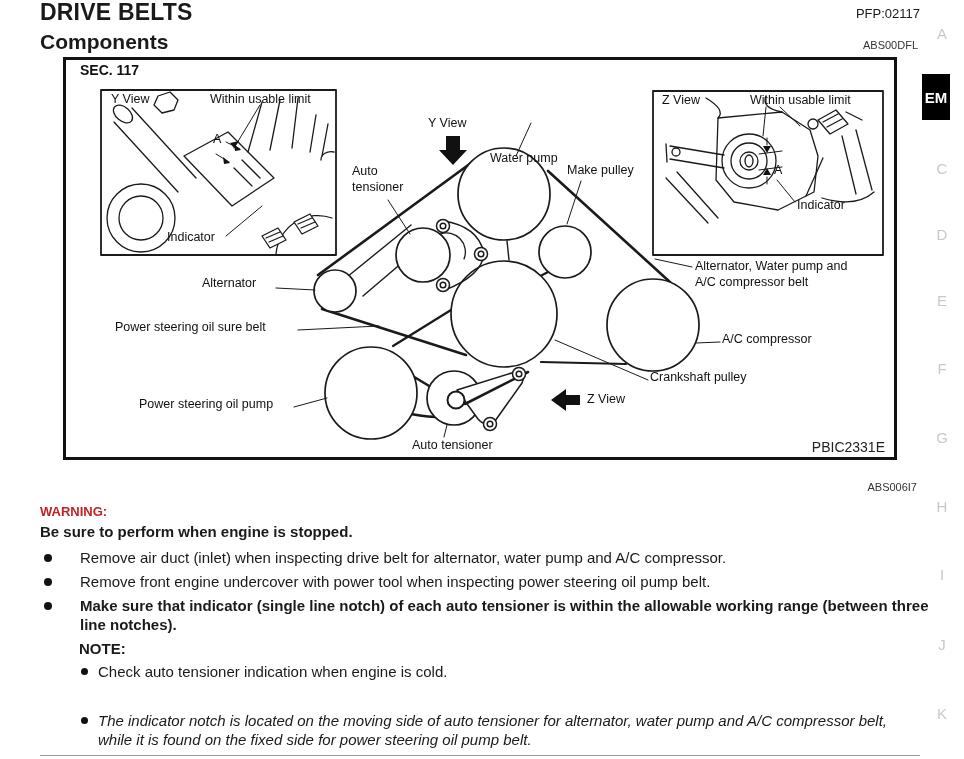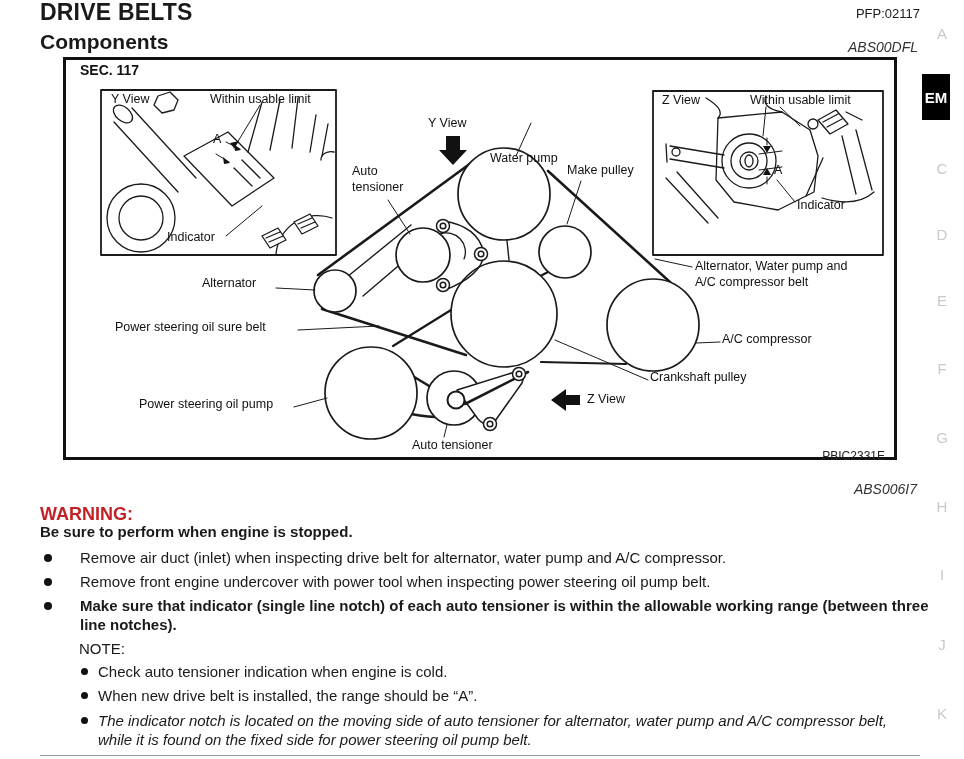--- a/index.html
+++ b/index.html
@@ -13,7 +13,7 @@
   .h2 { position:absolute; left:40px; font-size:21px; font-weight:bold; }
   .comp { top:30px; }
   .check { top:467px; }
-  .code { position:absolute; font-size:14px; font-style:italic; color:#333; }
+  .code { position:absolute; font-size:11px; color:#333; }
   .code1 { right:46px; top:39px; }
   .code2 { right:47px; top:481px; }
 

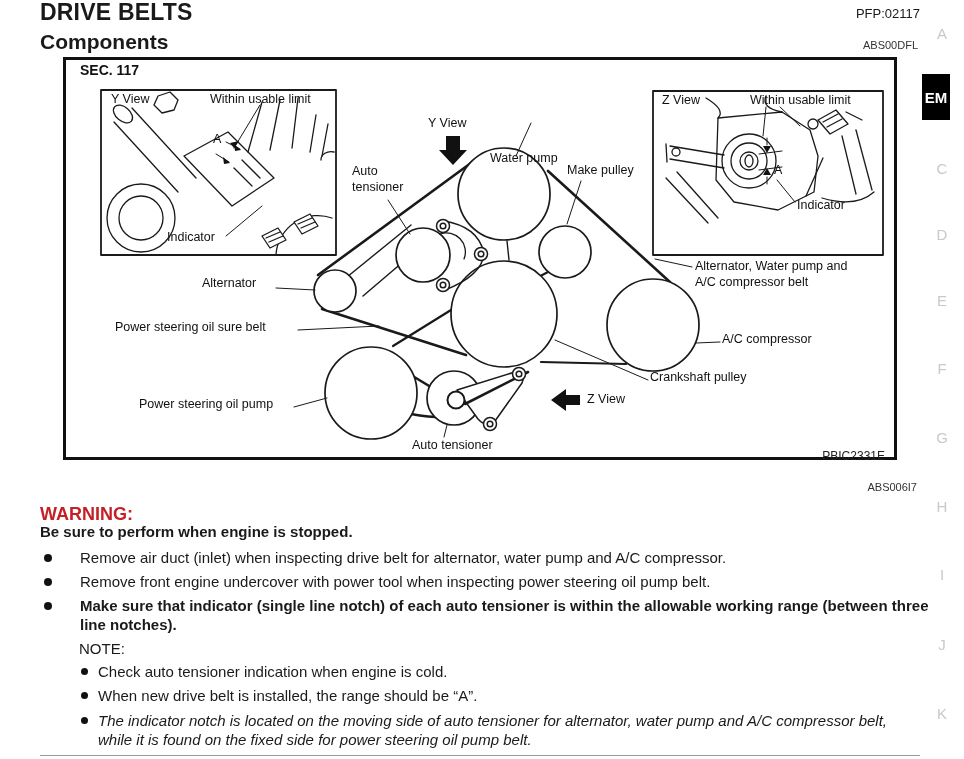--- a/index.html
+++ b/index.html
@@ -23,7 +23,7 @@
   .flabel { position:absolute; font-size:12.5px; line-height:15.5px; white-space:nowrap; color:#111; }
   .pre { white-space:pre-line; }
   .sec { left:14px; top:3px; font-size:14px; font-weight:bold; }
-  .figcode { right:9px; top:389px; font-size:12px; color:#222; }
+  .figcode { right:9px; top:380px; font-size:14px; color:#222; }
 
   
   .tab { position:absolute; left:930px; width:24px; text-align:center; font-size:15px; color:#c9c9c9; }

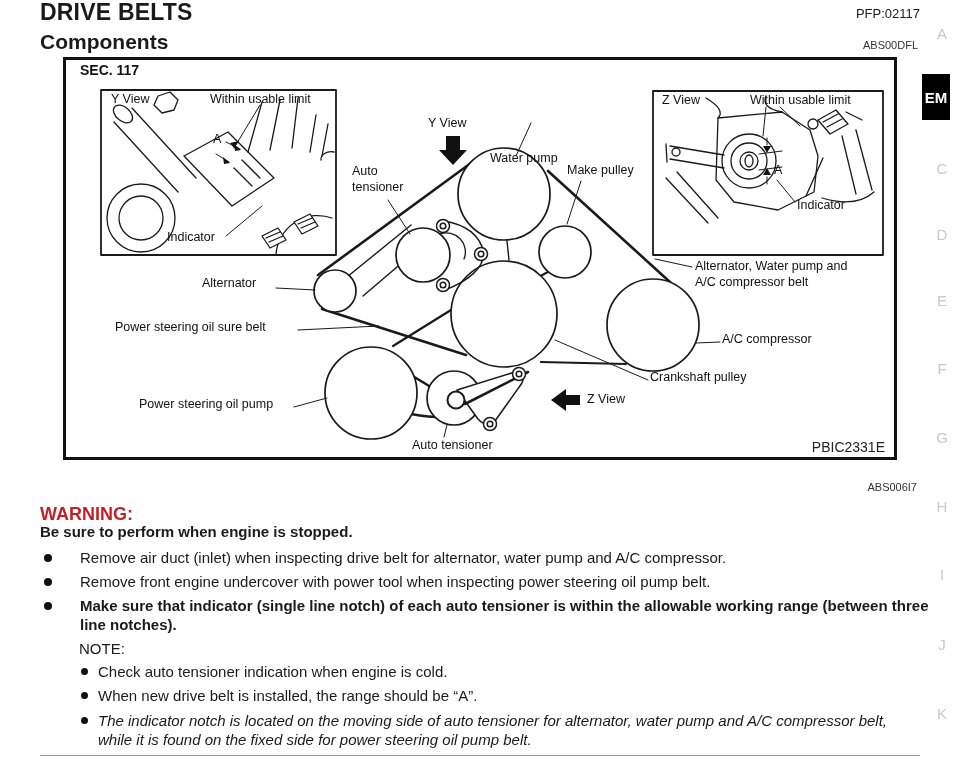--- a/index.html
+++ b/index.html
@@ -31,7 +31,7 @@
             display:flex; align-items:center; justify-content:center; font-size:15px; font-weight:bold; }
 
   
-  .warn-label { position:absolute; left:40px; top:504px; font-size:18px; font-weight:bold; color:#c42127; }
+  .warn-label { position:absolute; left:40px; top:504px; font-size:13px; font-weight:bold; color:#c42127; }
   .warn-text  { position:absolute; left:40px; top:523px; font-size:15px; font-weight:bold; }
   .brow { position:absolute; left:44px; width:886px; display:flex; font-size:15px; line-height:18.5px; }
   .dot  { flex:0 0 8px; width:8px; height:8px; border-radius:50%; background:#111; margin-top:5px; margin-right:28px; }

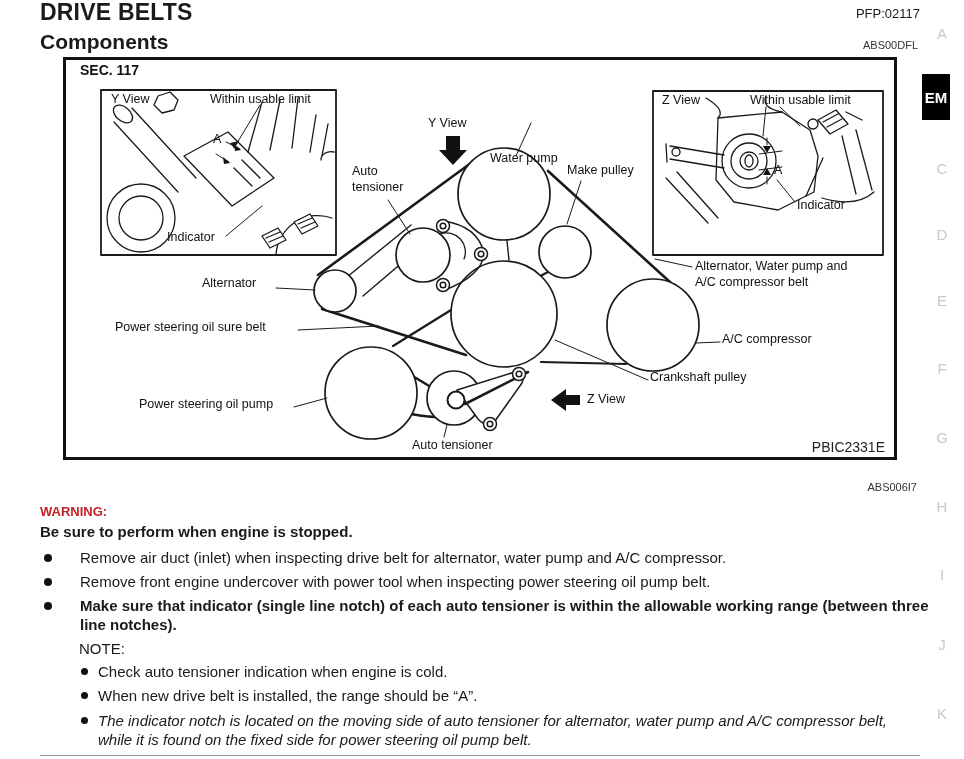--- a/index.html
+++ b/index.html
@@ -38,7 +38,7 @@
   .nrow { position:absolute; left:81px; width:842px; display:flex; font-size:15px; line-height:18.5px; }
   .ndot { flex:0 0 7px; width:7px; height:7px; border-radius:50%; background:#111; margin-top:5px; margin-right:10px; }
   .btext { flex:1; }
-  .note-label { position:absolute; left:79px; top:640px; font-size:15px; font-weight:normal; }
+  .note-label { position:absolute; left:79px; top:640px; font-size:15px; font-weight:bold; }
   .bottom-rule { position:absolute; left:40px; top:755px; width:880px; height:1px; background:#9a9a9a; }
 </style>
 </head>

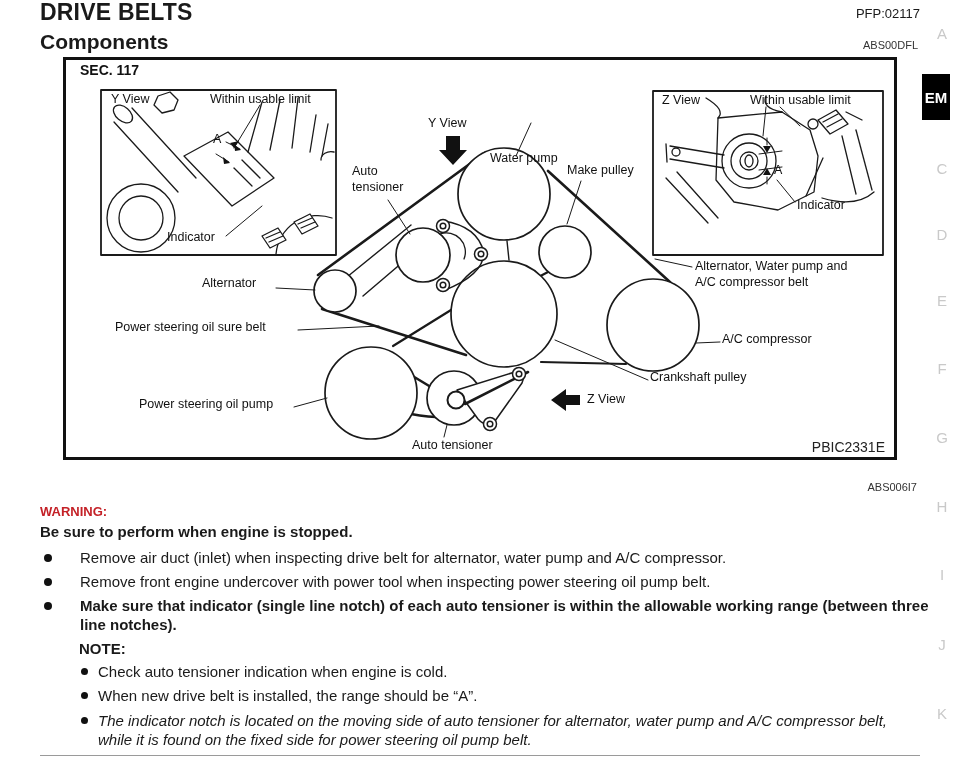--- a/index.html
+++ b/index.html
@@ -249,10 +249,6 @@
     <span class="ndot"></span>
     <span class="btext">Check auto tensioner indication when engine is cold.</span>
   </div>
-  <div class="nrow" style="top:687px;">
-    <span class="ndot"></span>
-    <span class="btext">When new drive belt is installed, the range should be “A”.</span>
-  </div>
   <div class="nrow" style="top:712px;font-style:italic;">
     <span class="ndot"></span>
     <span class="btext">The indicator notch is located on the moving side of auto tensioner for alternator, water pump and A/C compressor belt, while it is found on the fixed side for power steering oil pump belt.</span>

